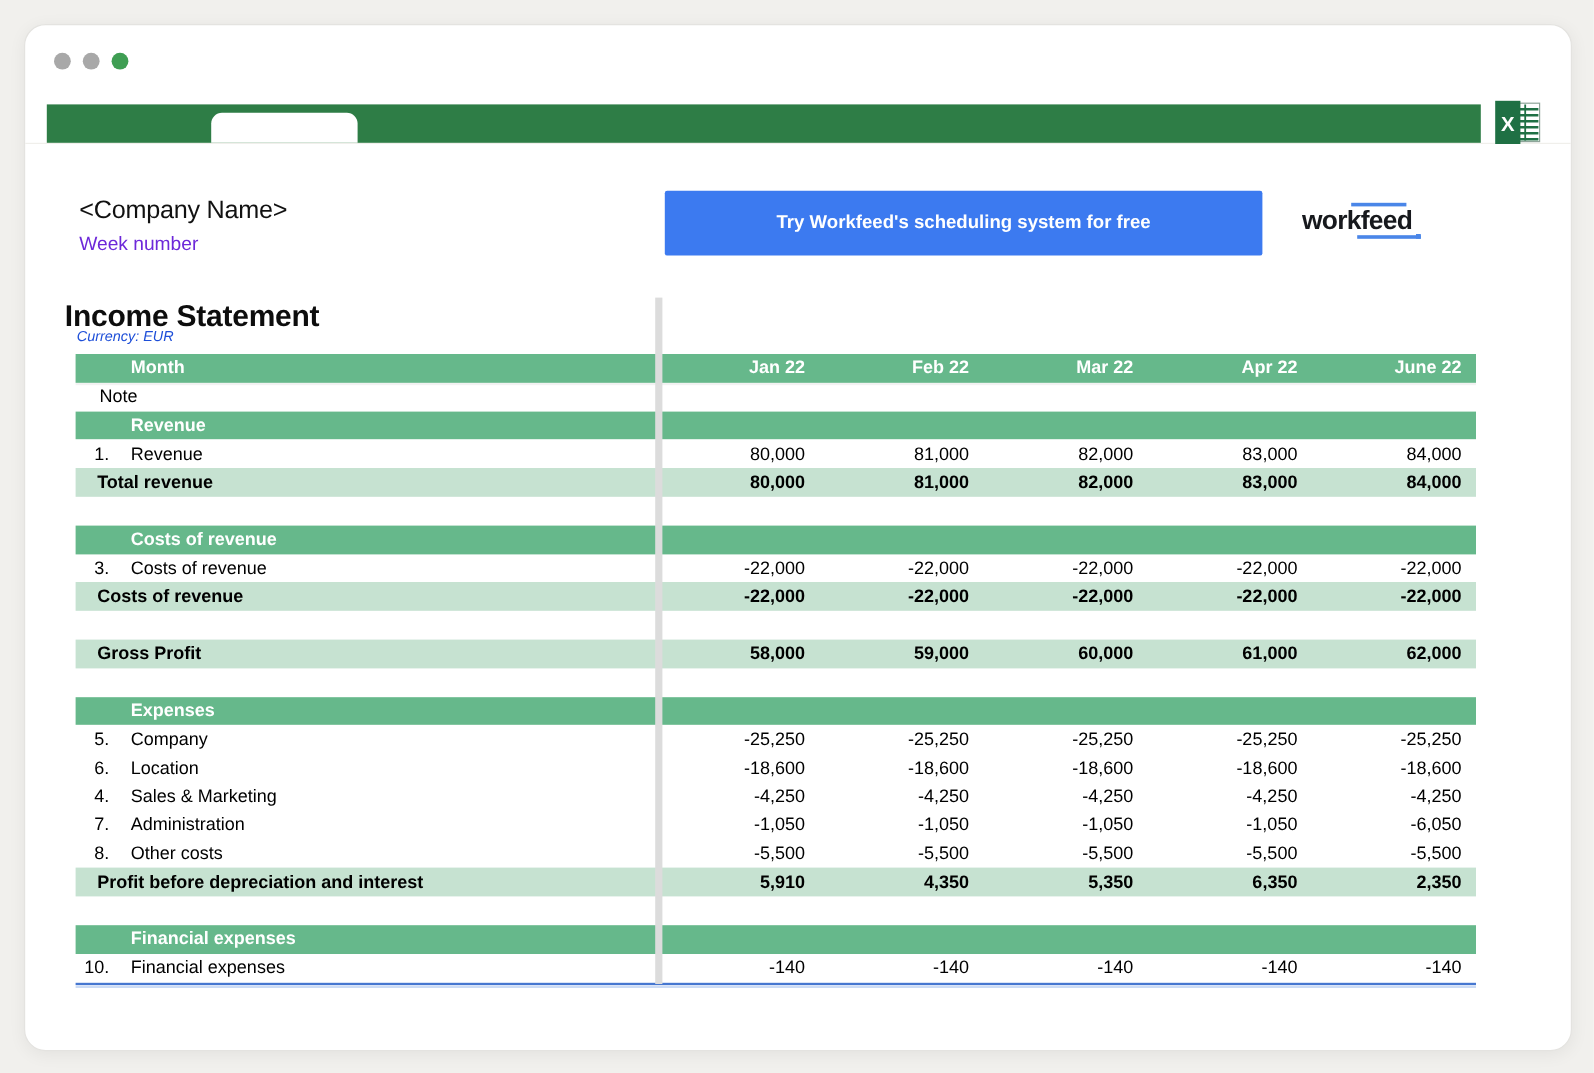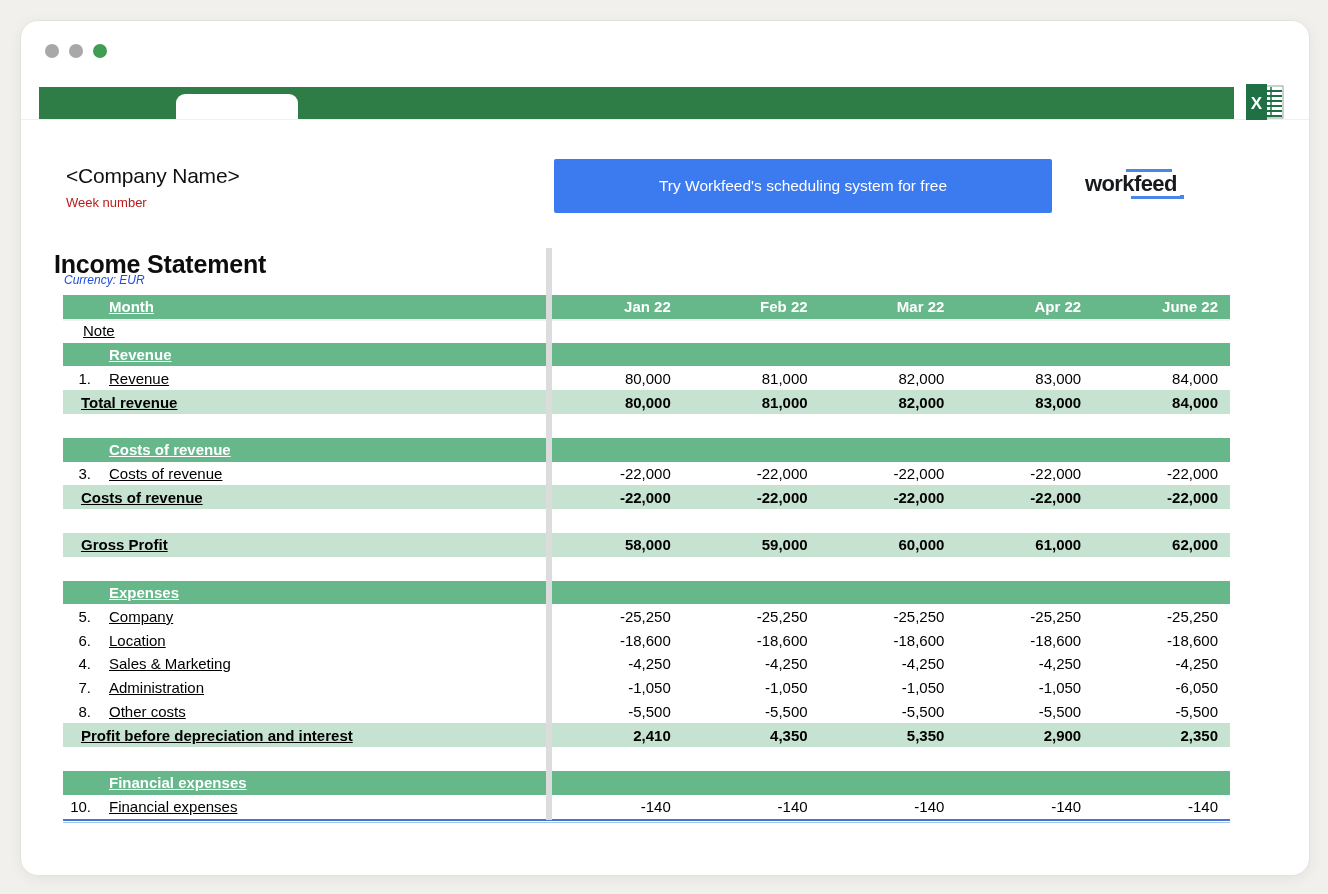--- a/index.html
+++ b/index.html
@@ -22,7 +22,7 @@
   .company-name{font-size:21px;font-weight:normal;letter-spacing:-.2px;}
   .week{font-size:13px;margin-top:7px;color:#b91c1c;}
   .cta{position:absolute;left:533px;top:138px;width:498px;height:54px;background:#3c7af0;
-    color:#fff;font-size:15.5px;font-weight:normal;display:flex;align-items:center;
+    color:#fff;font-size:15.5px;font-weight:bold;display:flex;align-items:center;
     justify-content:center;border:none;border-radius:2px;cursor:pointer;text-decoration:none;}
   .logo{position:absolute;left:1064px;top:150px;font-size:22px;font-weight:bold;color:#17191d;
     letter-spacing:-.6px;cursor:pointer;}

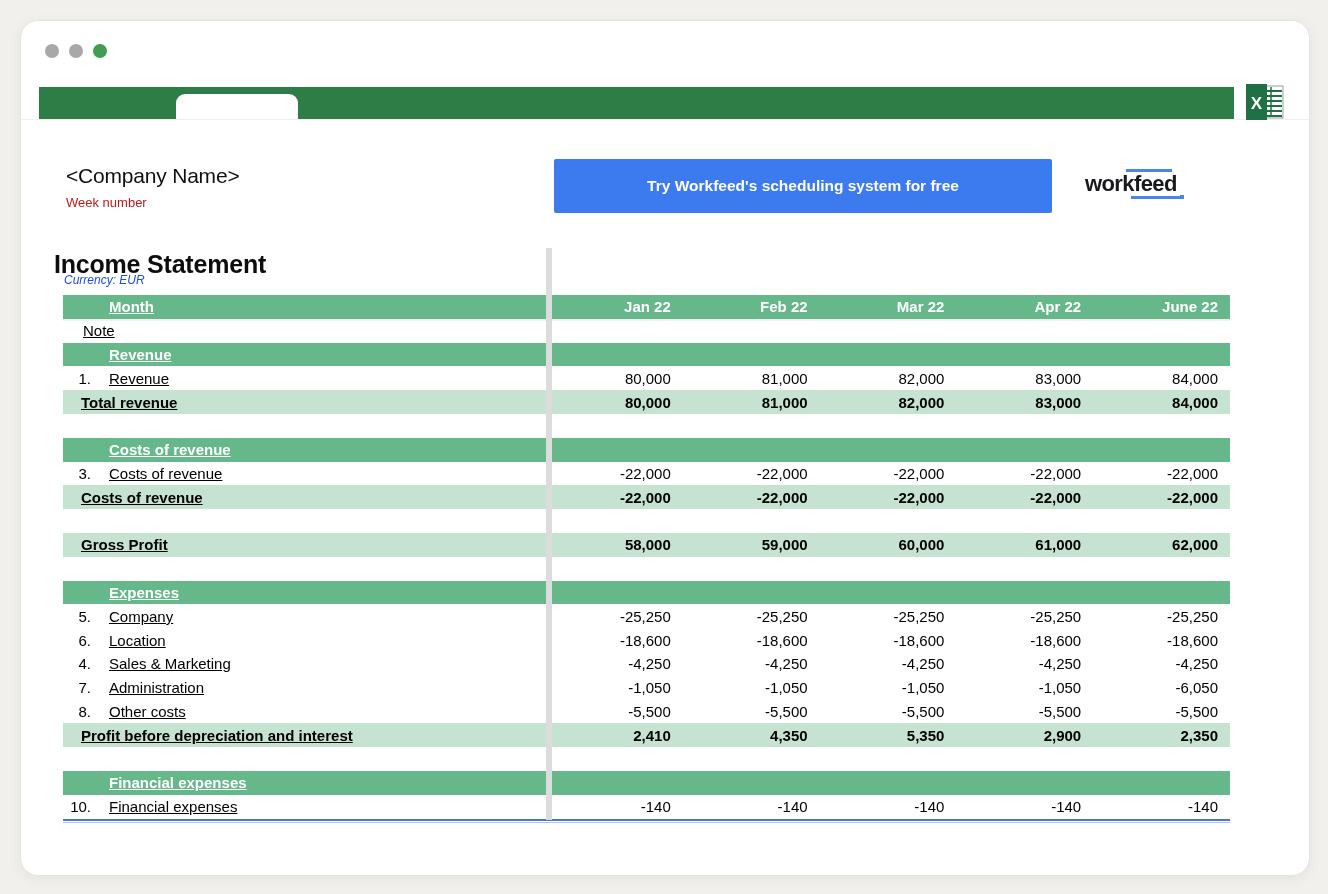--- a/index.html
+++ b/index.html
@@ -20,7 +20,7 @@
   
   .company{position:absolute;left:45px;top:143px;color:#111;}
   .company-name{font-size:21px;font-weight:normal;letter-spacing:-.2px;}
-  .week{font-size:13px;margin-top:7px;color:#b91c1c;}
+  .week{font-size:16px;margin-top:7px;color:#6d28d9;}
   .cta{position:absolute;left:533px;top:138px;width:498px;height:54px;background:#3c7af0;
     color:#fff;font-size:15.5px;font-weight:bold;display:flex;align-items:center;
     justify-content:center;border:none;border-radius:2px;cursor:pointer;text-decoration:none;}

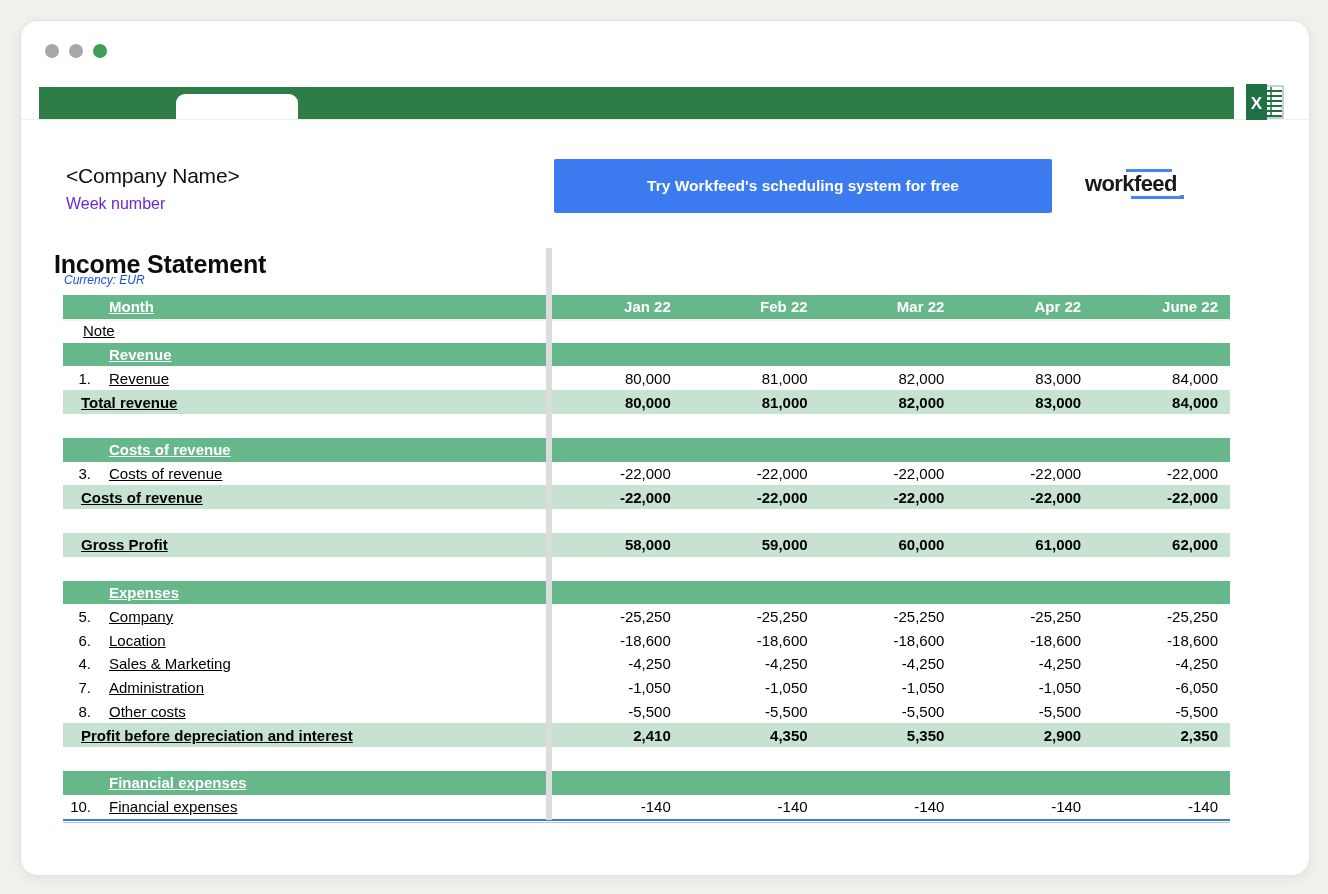--- a/index.html
+++ b/index.html
@@ -38,7 +38,7 @@
   .row{display:flex;height:23.8px;align-items:center;font-size:15px;color:#000;}
   .row .left{width:483px;flex:none;display:flex;align-items:center;height:100%;box-sizing:border-box;}
   .row .num{width:28px;text-align:right;flex:none;}
-  .row .lbl{margin-left:18px;white-space:nowrap;text-decoration:underline;}
+  .row .lbl{margin-left:18px;white-space:nowrap;}
   .row .vals{flex:1;display:flex;height:100%;}
   .row .val{flex:1;text-align:right;padding-right:12px;display:flex;align-items:center;
     justify-content:flex-end;box-sizing:border-box;}

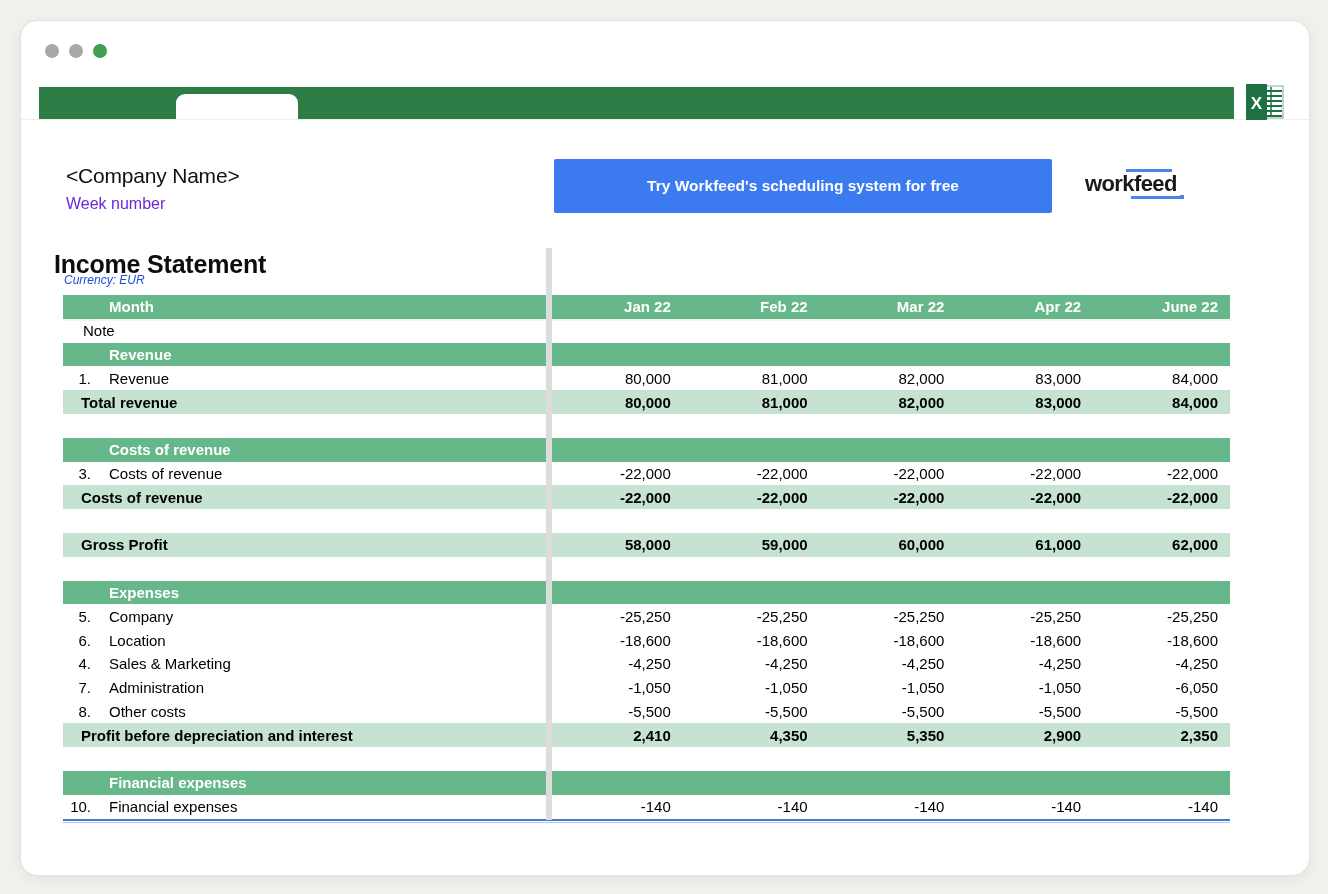--- a/index.html
+++ b/index.html
@@ -286,7 +286,7 @@
             <span class="lbl">Profit before depreciation and interest</span>
           </div>
           <div class="vals">
-            <span class="val">2,410</span>
+            <span class="val">5,910</span>
             <span class="val">4,350</span>
             <span class="val">5,350</span>
             <span class="val">2,900</span>

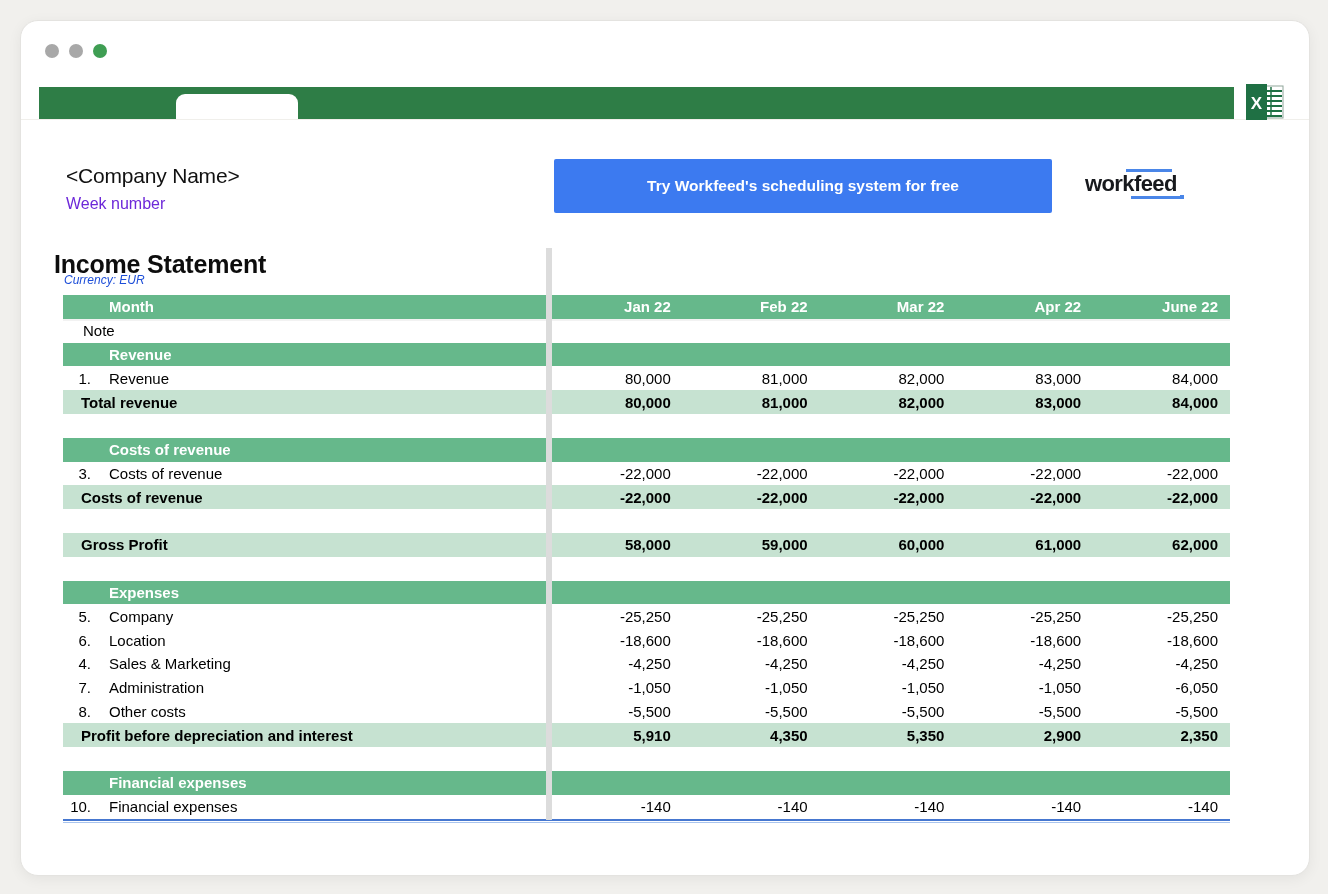--- a/index.html
+++ b/index.html
@@ -289,7 +289,7 @@
             <span class="val">5,910</span>
             <span class="val">4,350</span>
             <span class="val">5,350</span>
-            <span class="val">2,900</span>
+            <span class="val">6,350</span>
             <span class="val">2,350</span>
           </div>
         </div>

